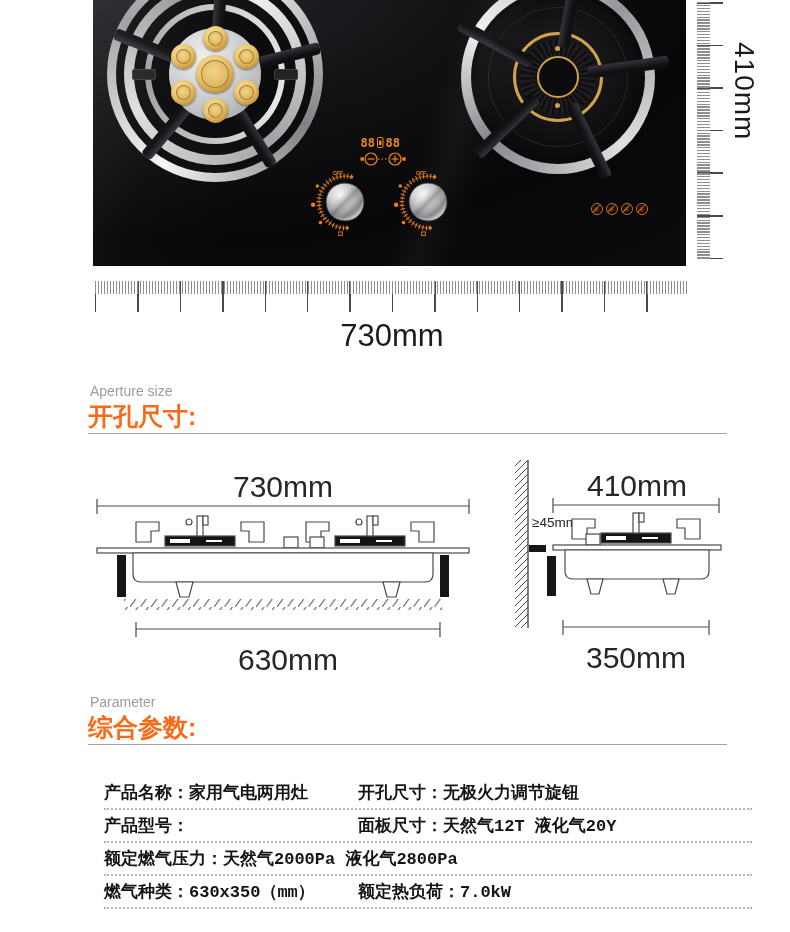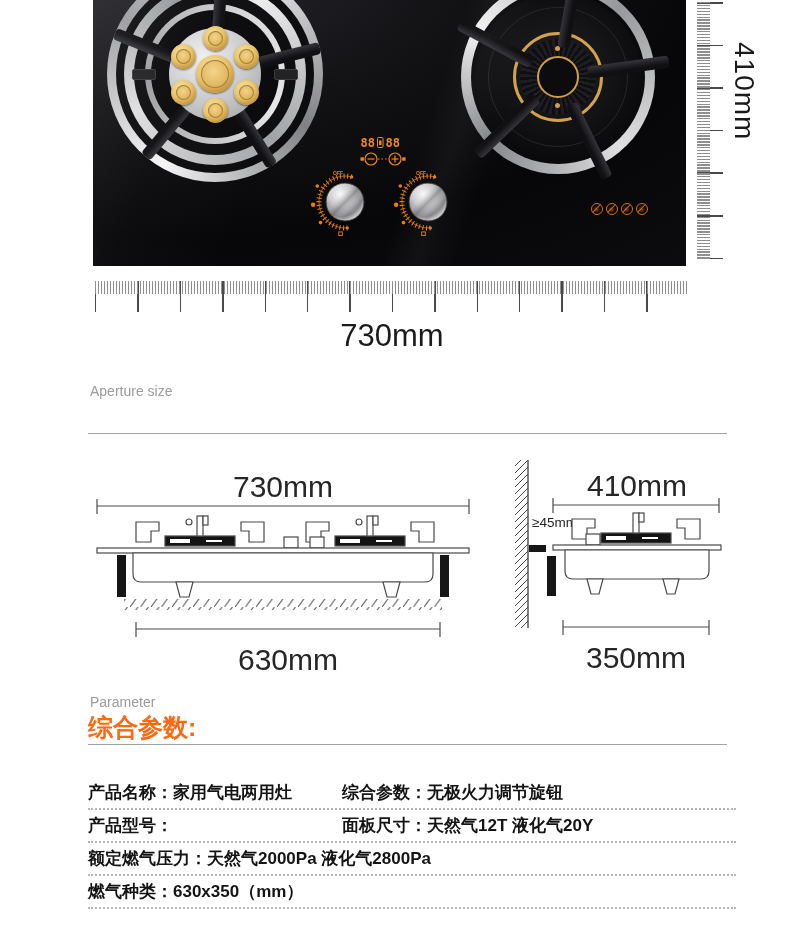--- a/index.html
+++ b/index.html
@@ -220,6 +220,7 @@
   <div class="h-label">730mm</div>
 
   <div class="sec-en en-1">Aperture size</div>
+  <div class="sec-zh zh-1">开孔尺寸:</div>
   <div class="sec-line line-1"></div>
 
   <svg class="draw-front" viewBox="0 0 400 232">

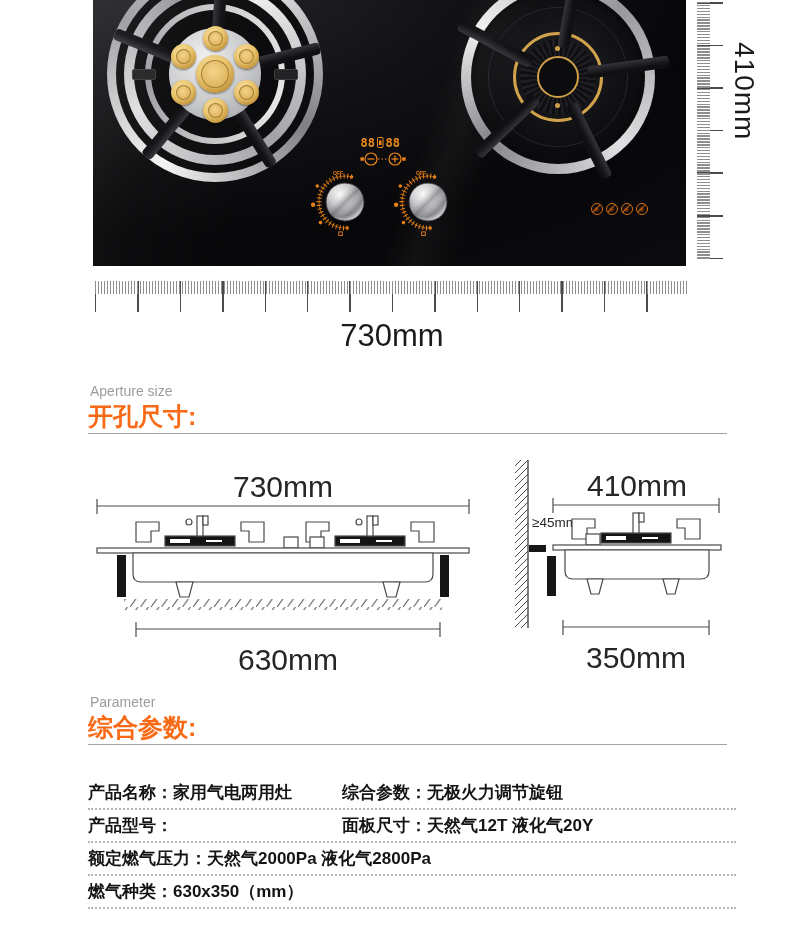--- a/index.html
+++ b/index.html
@@ -84,7 +84,7 @@
   .gap-text{font-size:13.5px;fill:#262626;font-family:"Liberation Sans",sans-serif;}
 
   
-  .spec{position:absolute;left:88px;top:777px;width:648px;}
+  .spec{position:absolute;left:104px;top:777px;width:648px;font-family:Liberation Mono, monospace;}
   .spec-row{display:flex;align-items:center;height:33px;box-sizing:border-box;
     border-bottom:2px dotted #b5b5b5;font-size:17px;font-weight:600;color:#141414;}
   .cell-l{width:254px;}

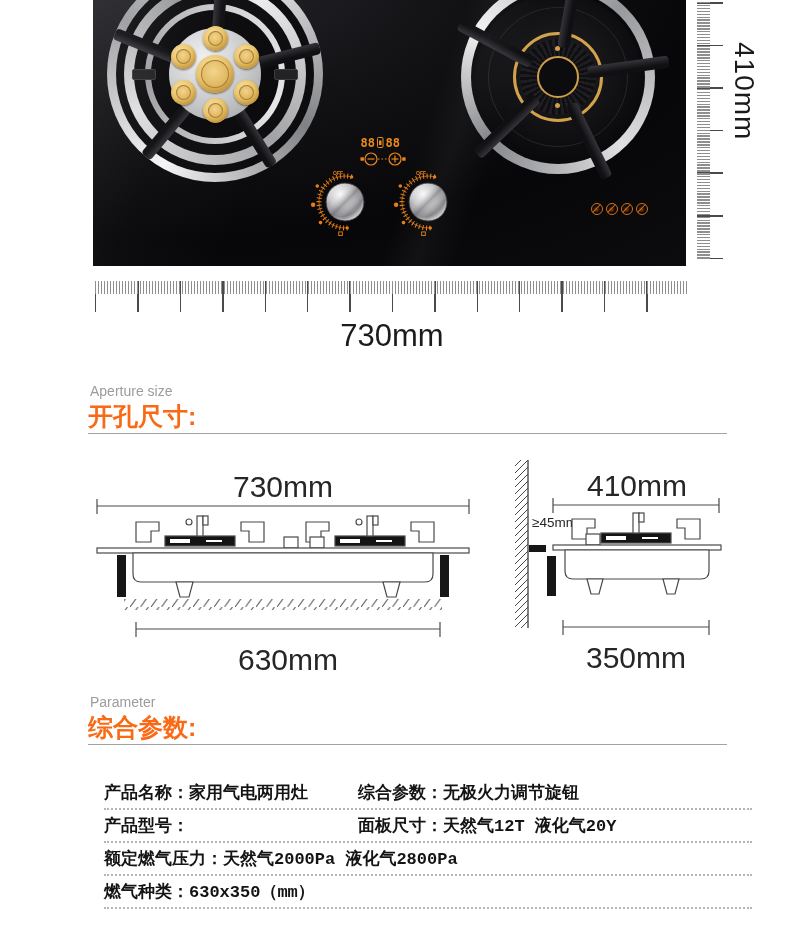--- a/index.html
+++ b/index.html
@@ -329,7 +329,7 @@
   <div class="spec">
     <div class="spec-row">
       <div class="cell-l"><span>产品名称：</span><span>家用气电两用灶</span></div>
-      <div class="cell-r"><span>综合参数：</span><span>无极火力调节旋钮</span></div>
+      <div class="cell-r"><span>开孔尺寸：</span><span>无极火力调节旋钮</span></div>
     </div>
     <div class="spec-row">
       <div class="cell-l"><span>产品型号：</span><span></span></div>

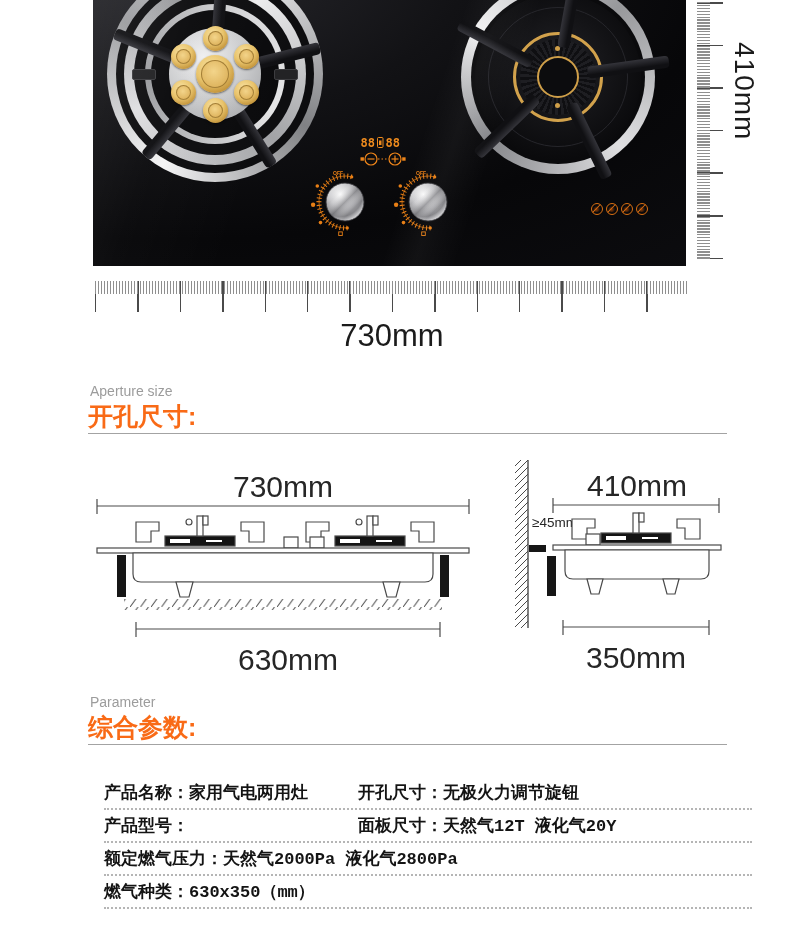--- a/index.html
+++ b/index.html
@@ -340,6 +340,7 @@
     </div>
     <div class="spec-row">
       <div class="cell-l"><span>燃气种类：</span><span>630x350（mm）</span></div>
+      <div class="cell-r"><span>额定热负荷：</span><span>7.0kW</span></div>
     </div>
   </div>
 

